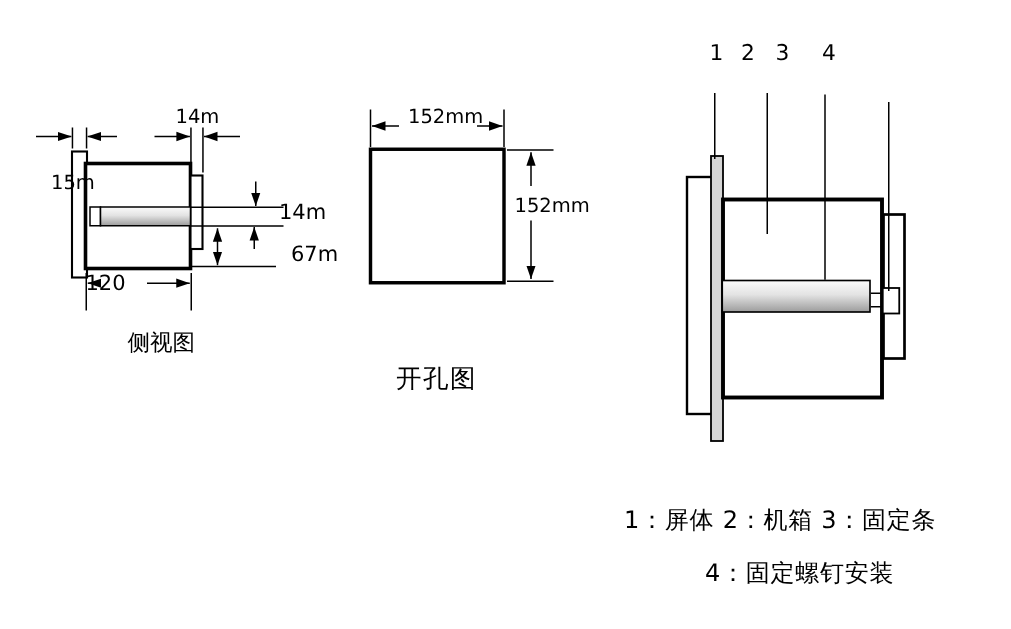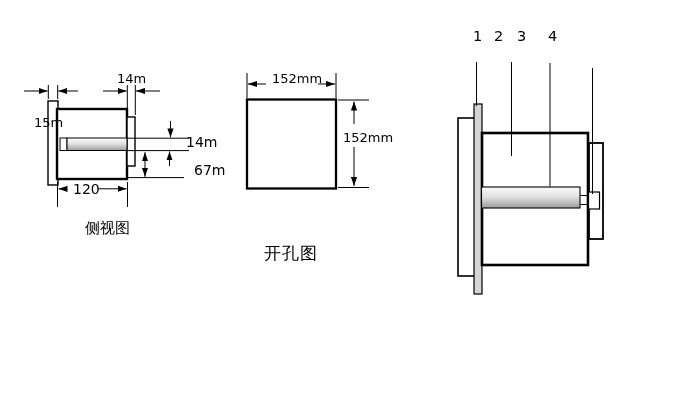--- a/index.html
+++ b/index.html
@@ -111,7 +111,7 @@
   <span class="lbl dim-sm" style="left:117px; top:72px;text-align:center;">14m</span>
   <span class="lbl dim-md" style="left:186px; top:135px;">14m</span>
   <span class="lbl dim-md" style="left:154px; top:162.5px;margin-left:40px;">67m</span>
-  <span class="lbl dim-md" style="left:73px; top:181.5px;">120</span>
+  <span class="lbl dim-md" style="left:57px; top:181.5px;">120</span>
   <span class="lbl caption-sm" style="left:85px; top:220px;">侧视图</span>
 
   <span class="lbl dim-sm" style="left:272px; top:71.5px;">152mm</span>

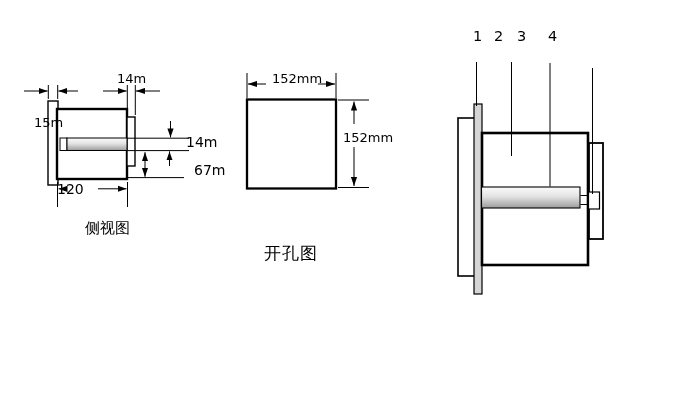--- a/index.html
+++ b/index.html
@@ -123,6 +123,7 @@
   <span class="lbl callout" style="left:517px; top:29px;">3</span>
   <span class="lbl callout" style="left:548px; top:29px;">4</span>
 
+  <span class="lbl legend" style="left:416px; top:338px;">1：屏体  2：机箱  3：固定条</span>
 
 </div>
 

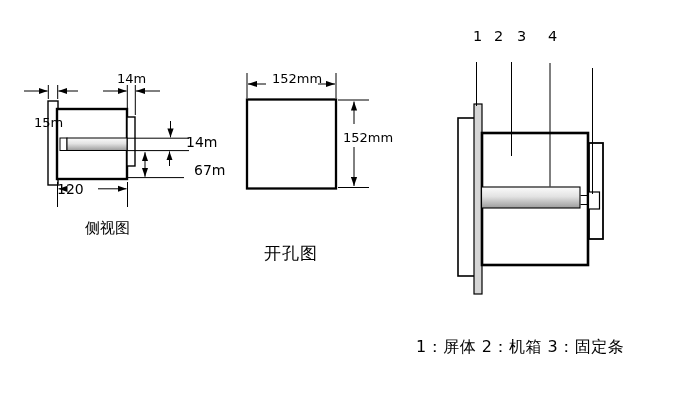--- a/index.html
+++ b/index.html
@@ -124,6 +124,7 @@
   <span class="lbl callout" style="left:548px; top:29px;">4</span>
 
   <span class="lbl legend" style="left:416px; top:338px;">1：屏体  2：机箱  3：固定条</span>
+  <span class="lbl legend" style="left:470px; top:373px;">4：固定螺钉安装</span>
 
 </div>
 

